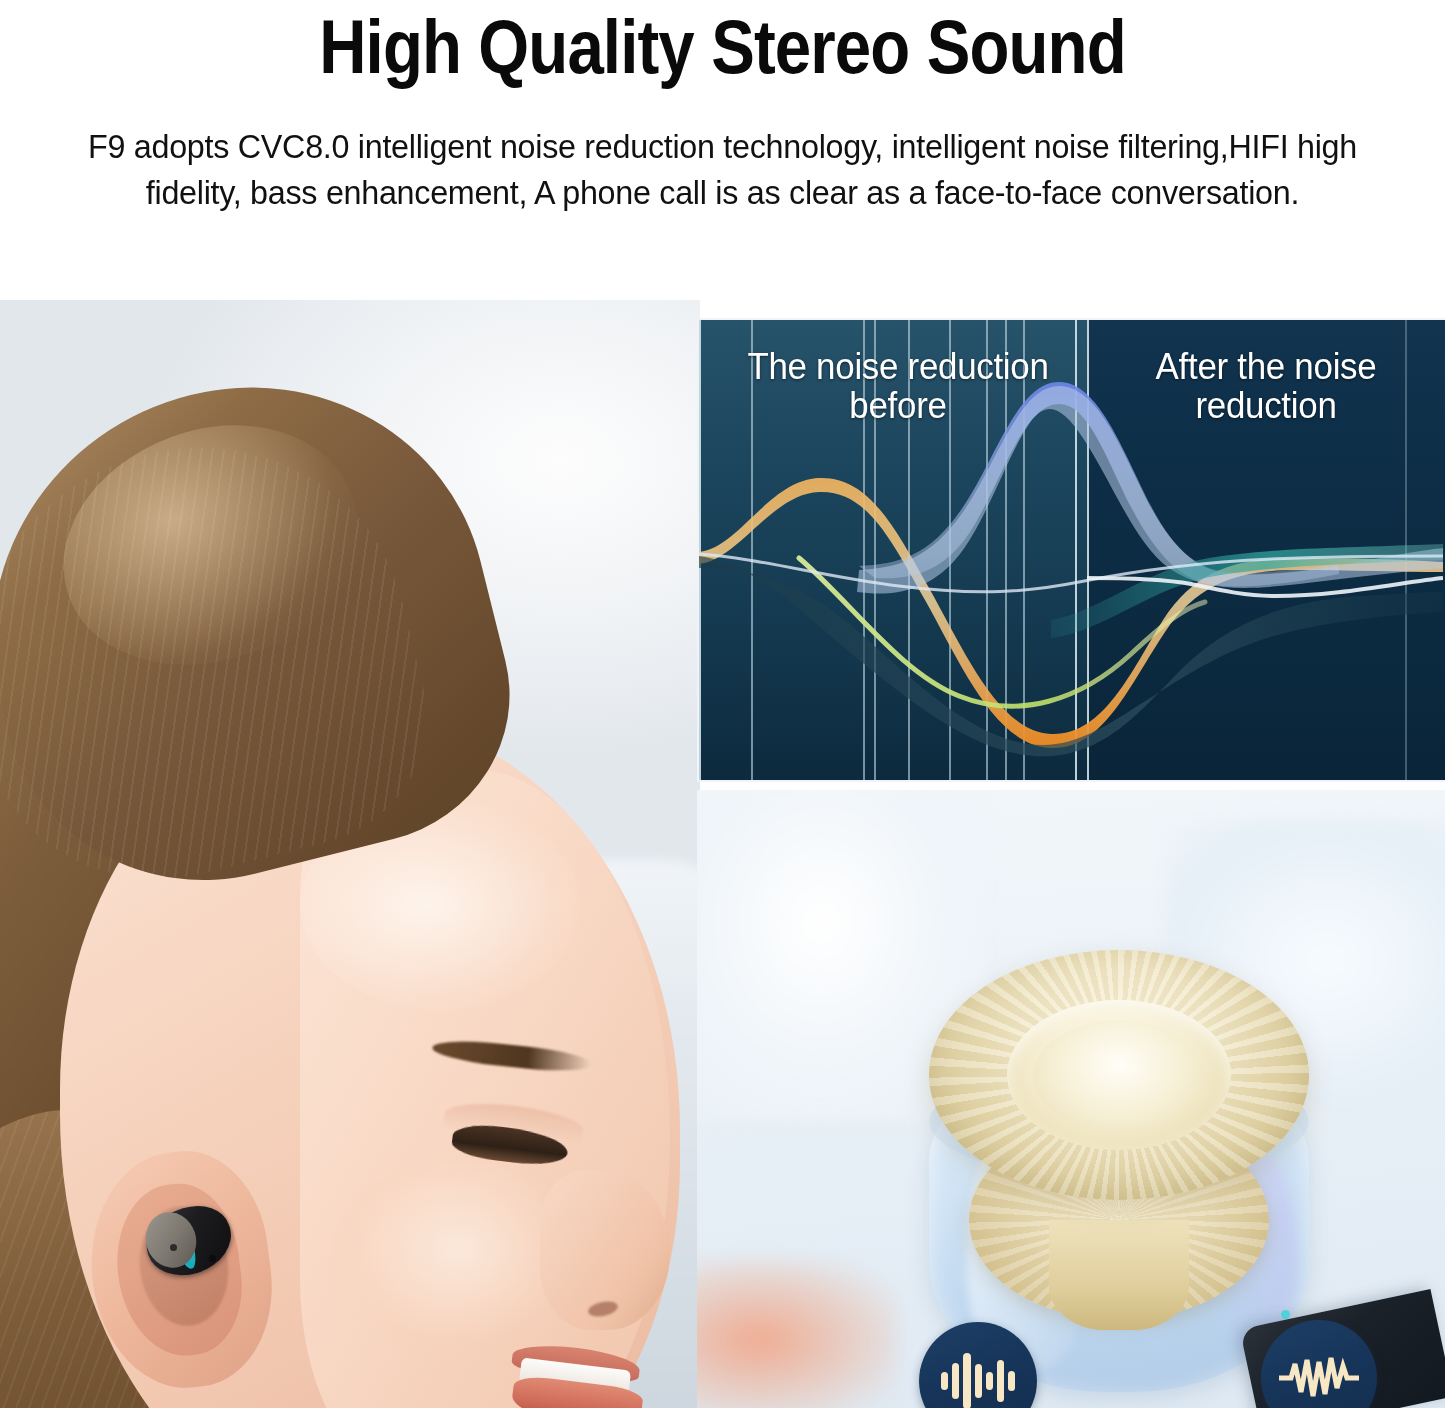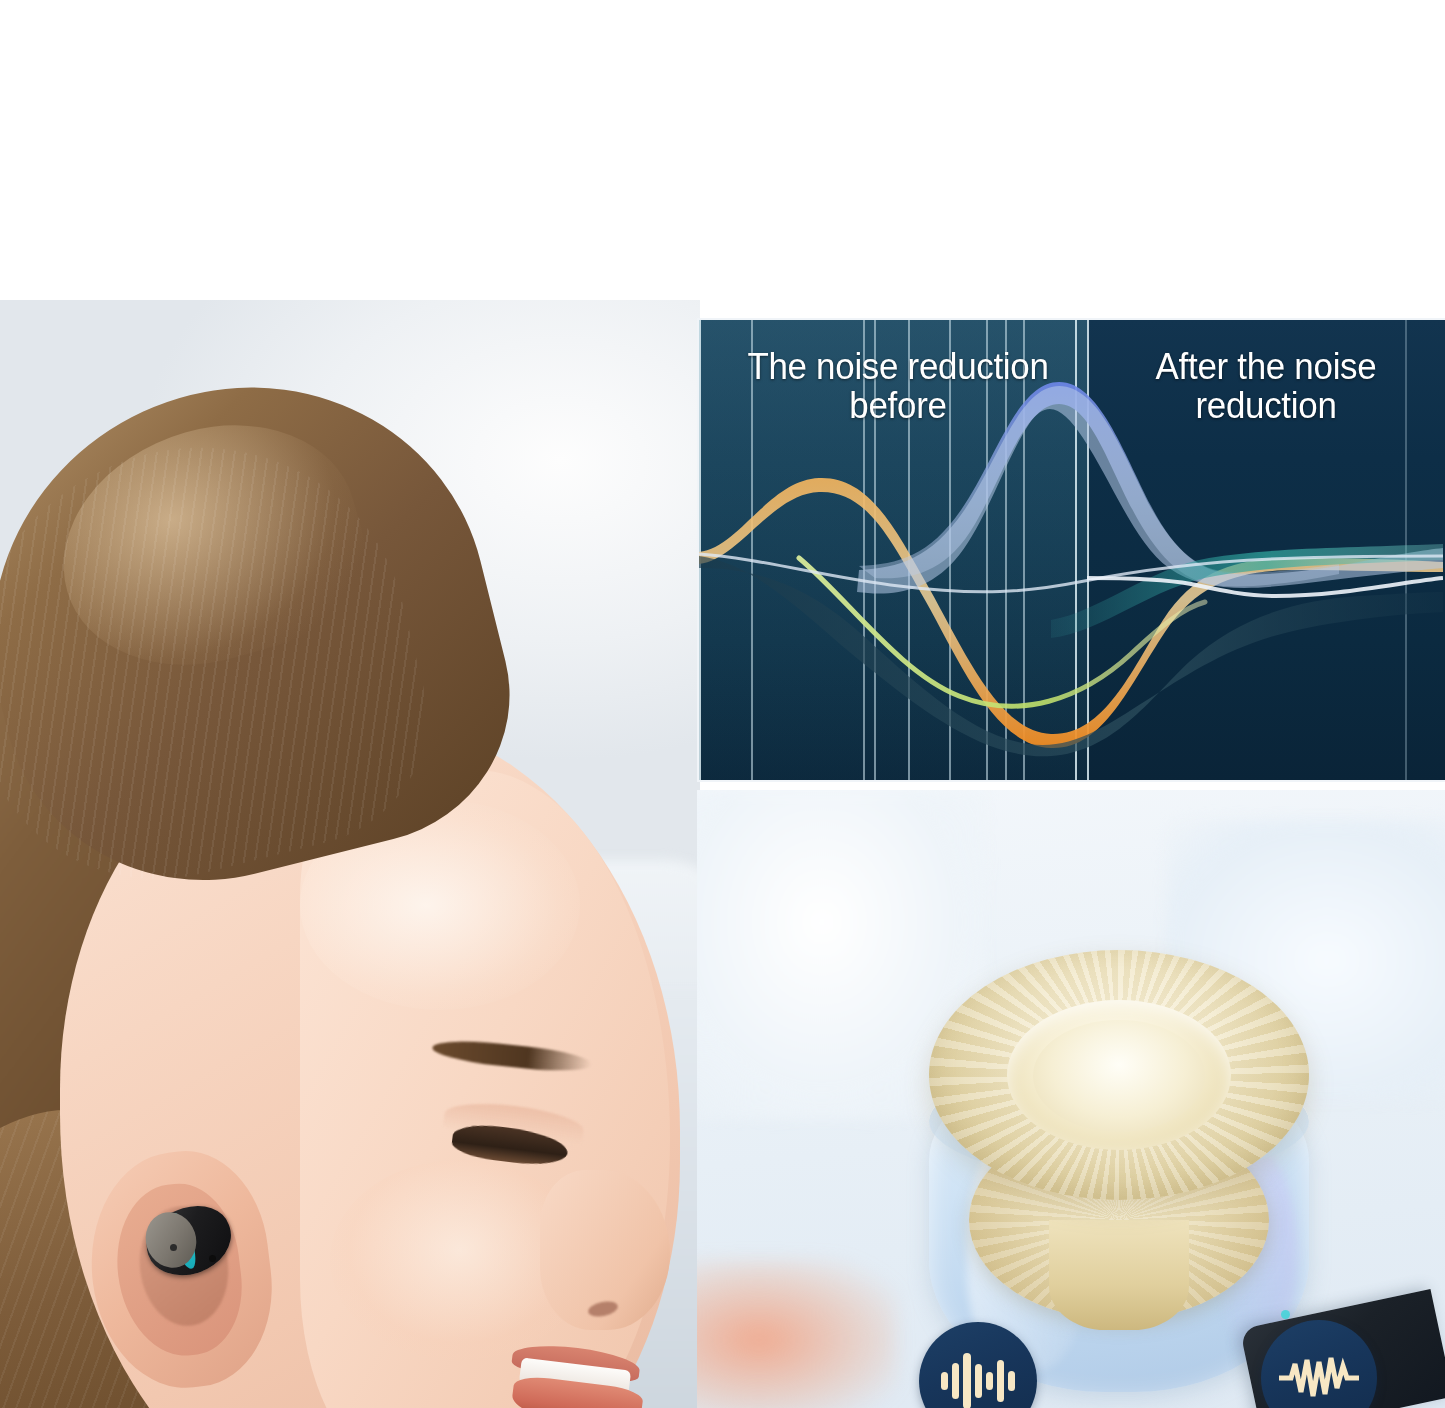--- a/index.html
+++ b/index.html
@@ -327,6 +327,10 @@
 
 <div class="page">
 
+  <div class="header">
+    <div class="title">High Quality Stereo Sound</div>
+    <div class="subtitle">F9 adopts CVC8.0 intelligent noise reduction technology, intelligent noise filtering,HIFI high fidelity, bass enhancement, A phone call is as clear as a face-to-face conversation.</div>
+  </div>
 
   <div class="photo">
     <div class="bg-wall"></div>

